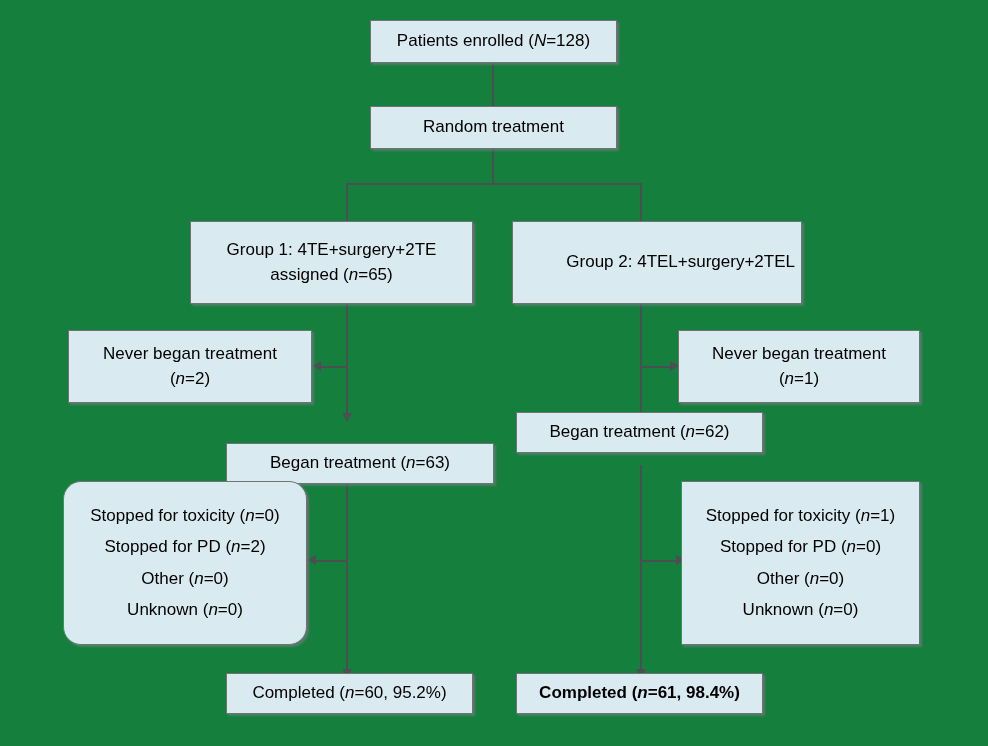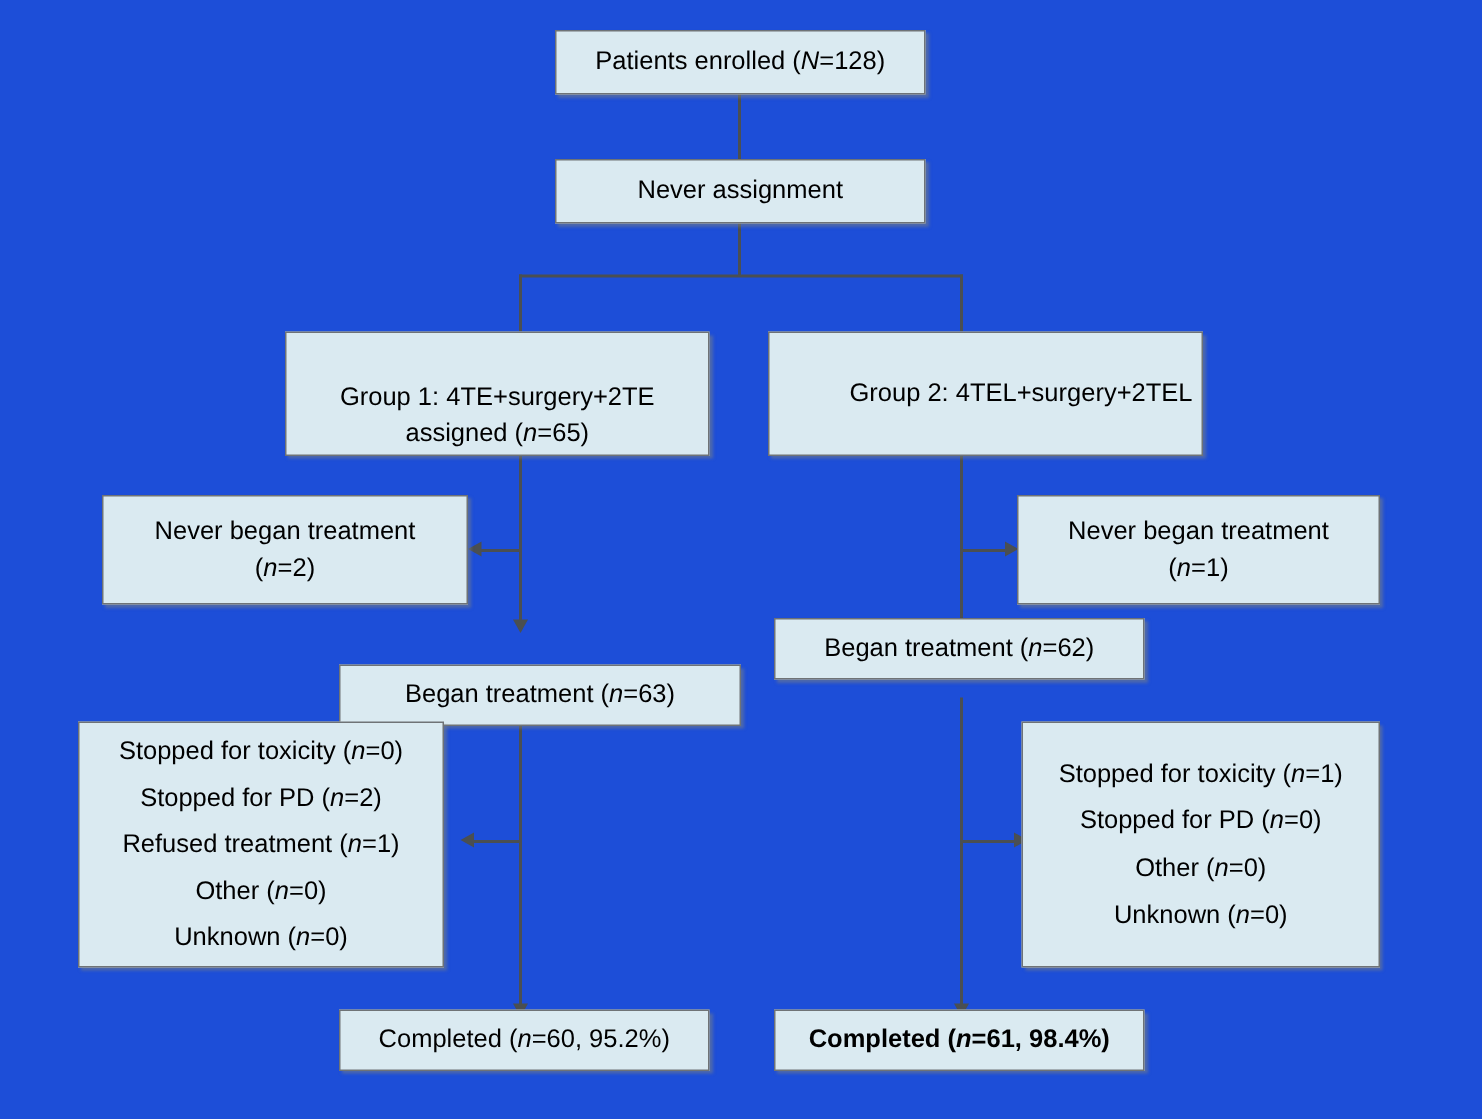--- a/index.html
+++ b/index.html
@@ -11,7 +11,7 @@
     position: relative;
     width: 988px;
     height: 746px;
-    background: #1d4ed8;
+    background: #15803d;
     font-family: "Liberation Sans", sans-serif;
     overflow: hidden;
   }

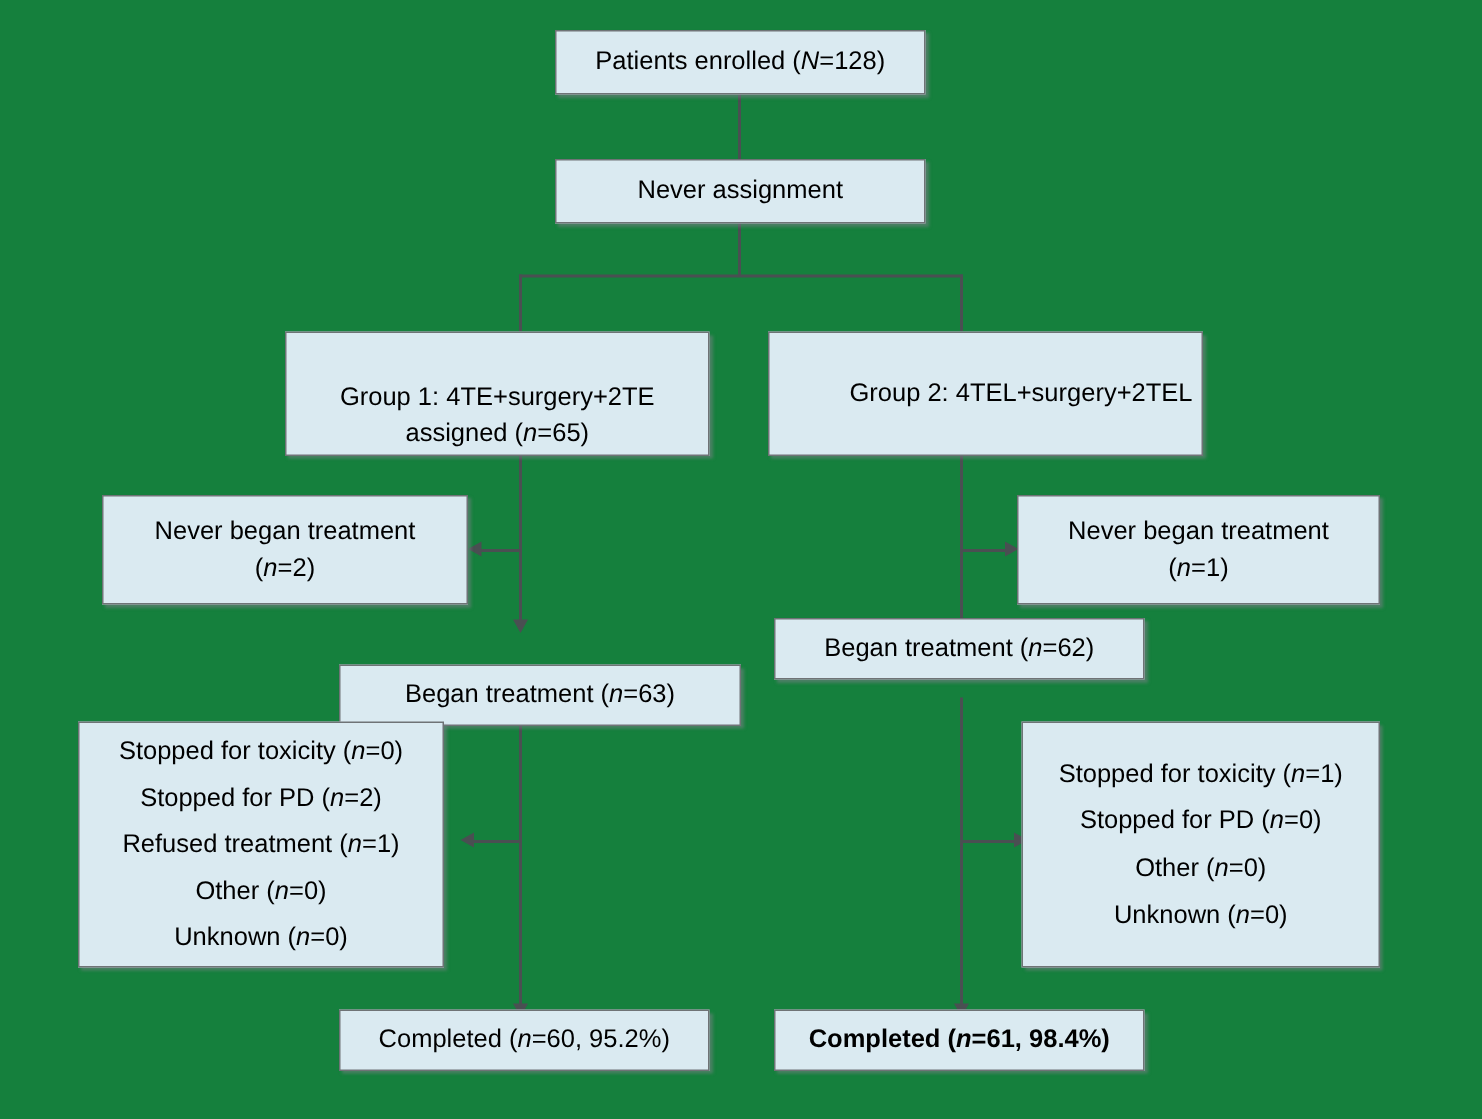--- a/index.html
+++ b/index.html
@@ -108,7 +108,7 @@
   </div>
 
   <div class="box" style="left:370px; top:106px; width:247px; height:43px;">
-    <span class="line">Never assignment</span>
+    <span class="line">Random treatment</span>
   </div>
 
   <div class="box" style="left:190px; top:221px; width:283px; height:83px;justify-content:flex-end;">

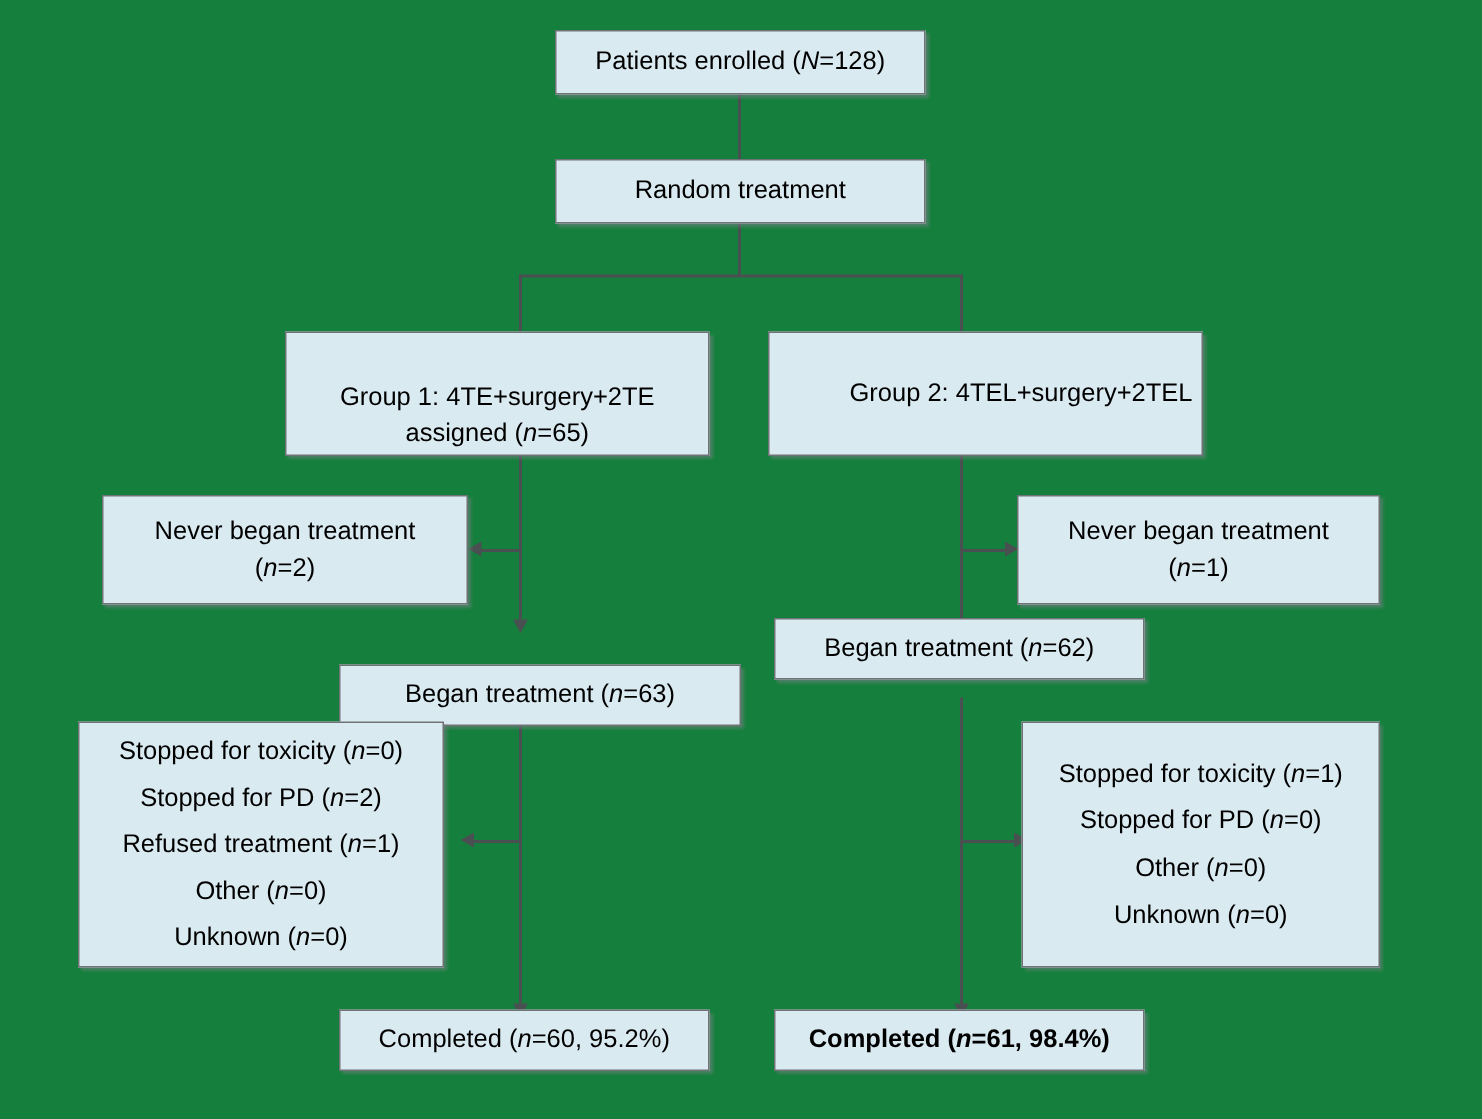--- a/index.html
+++ b/index.html
@@ -111,7 +111,7 @@
     <span class="line">Random treatment</span>
   </div>
 
-  <div class="box" style="left:190px; top:221px; width:283px; height:83px;justify-content:flex-end;">
+  <div class="box" style="left:190px; top:221px; width:283px; height:83px;">
     <span class="line">Group 1: 4TE+surgery+2TE</span>
     <span class="line"><span>assigned (</span><em>n</em><span>=65)</span></span>
   </div>

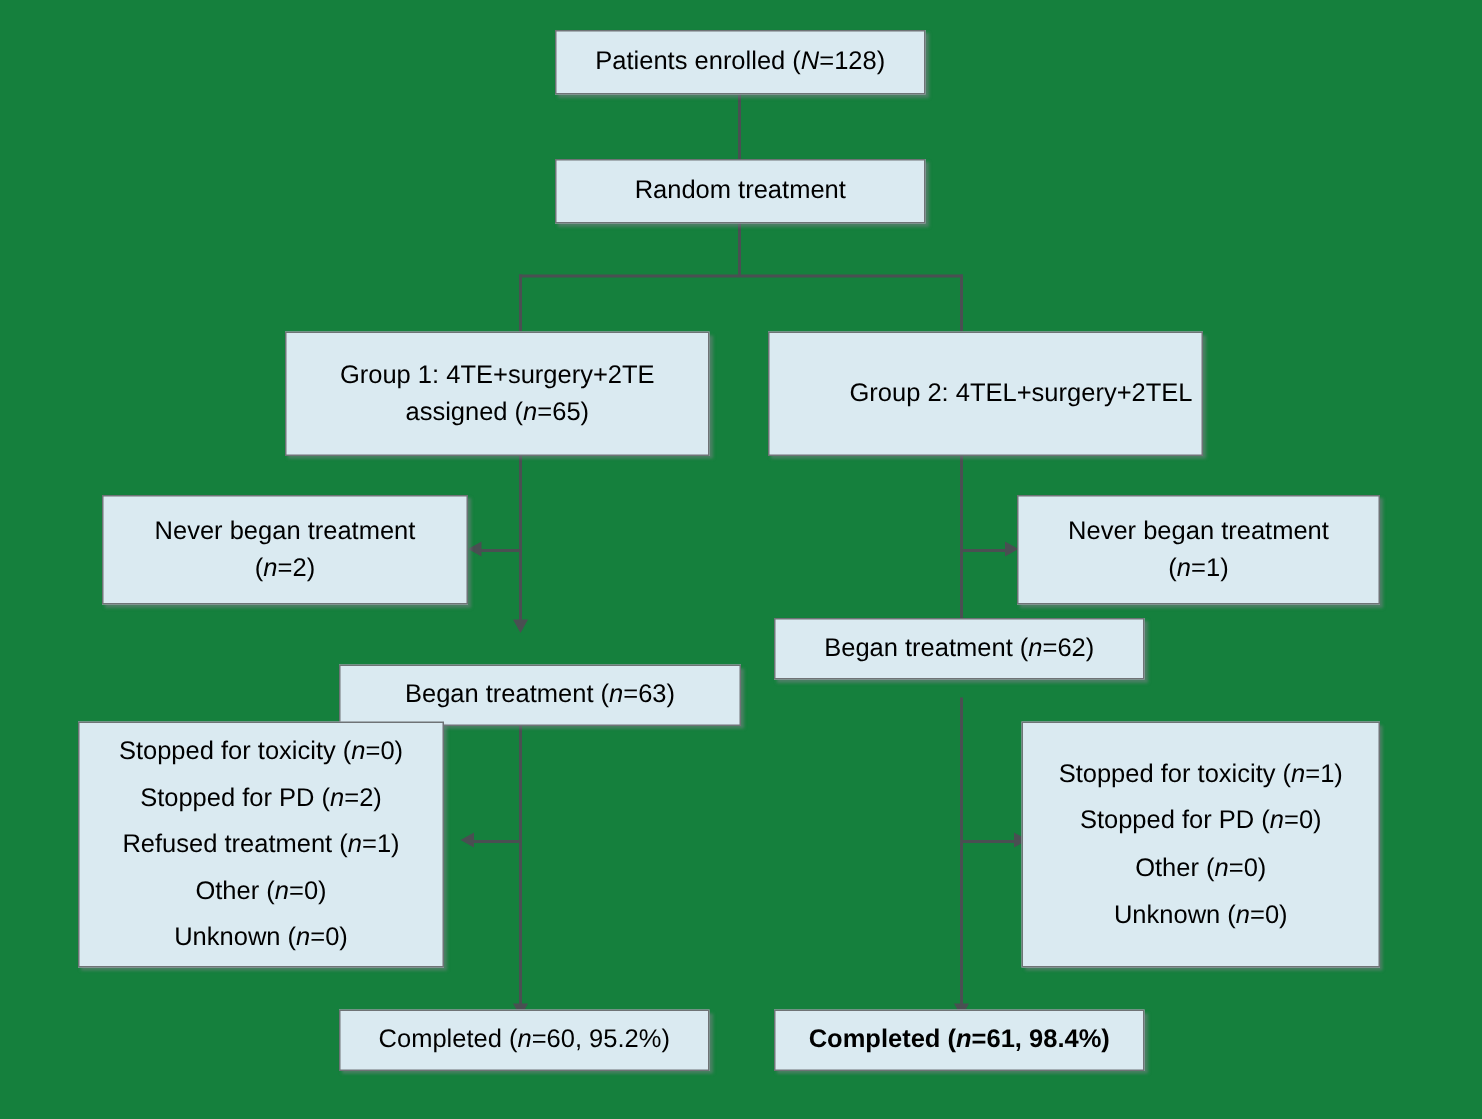--- a/index.html
+++ b/index.html
@@ -138,7 +138,7 @@
     <span class="line"><span>Began treatment (</span><em>n</em><span>=62)</span></span>
   </div>
 
-  <div class="box reasons" style="left:52px; top:481px; width:244px; height:164px;">
+  <div class="box reasons" style="left:63px; top:481px; width:244px; height:164px;border-radius:18px;">
     <span class="line"><span>Stopped for toxicity (</span><em>n</em><span>=0)</span></span>
     <span class="line"><span>Stopped for PD (</span><em>n</em><span>=2)</span></span>
     <span class="line"><span>Refused treatment (</span><em>n</em><span>=1)</span></span>

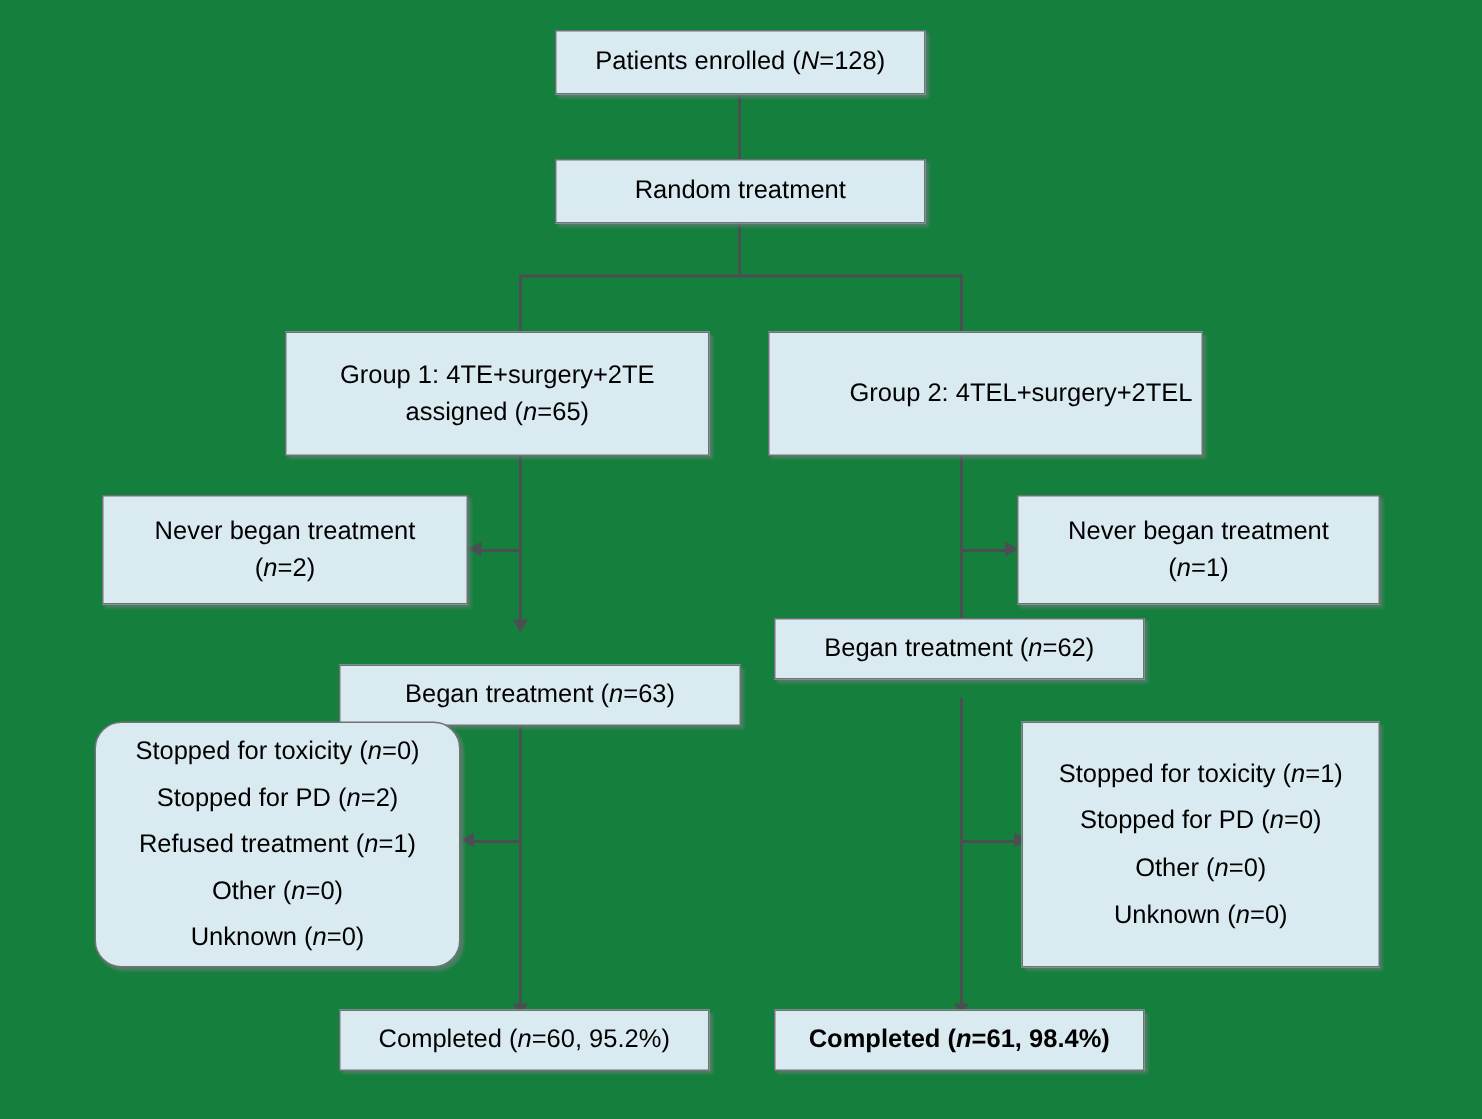--- a/index.html
+++ b/index.html
@@ -141,7 +141,6 @@
   <div class="box reasons" style="left:63px; top:481px; width:244px; height:164px;border-radius:18px;">
     <span class="line"><span>Stopped for toxicity (</span><em>n</em><span>=0)</span></span>
     <span class="line"><span>Stopped for PD (</span><em>n</em><span>=2)</span></span>
-    <span class="line"><span>Refused treatment (</span><em>n</em><span>=1)</span></span>
     <span class="line"><span>Other (</span><em>n</em><span>=0)</span></span>
     <span class="line"><span>Unknown (</span><em>n</em><span>=0)</span></span>
   </div>

